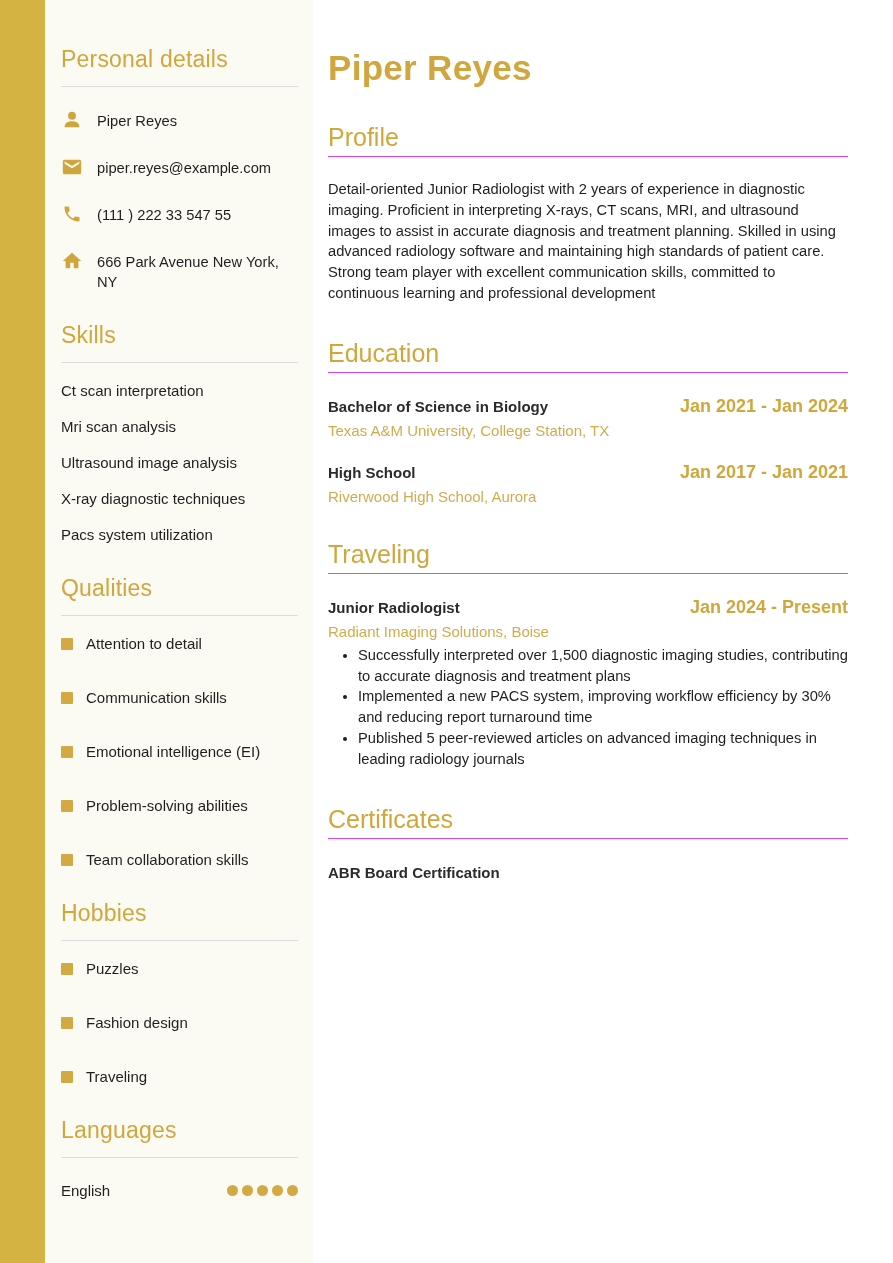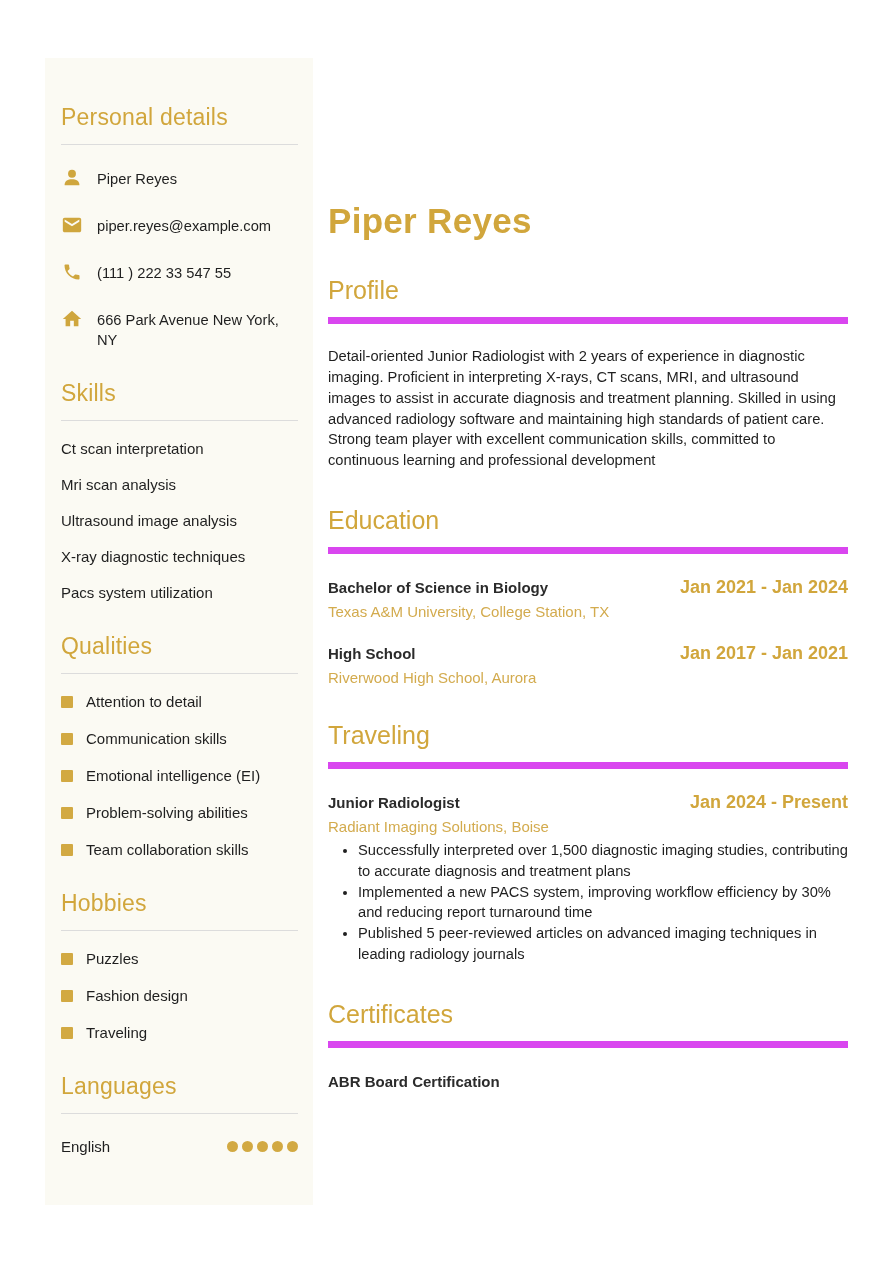--- a/index.html
+++ b/index.html
@@ -10,7 +10,7 @@
     color:#1f1f1f;
     overflow:hidden;
   }
-  .page { display:flex; width:893px; height:1263px;align-items:center; }
+  .page { display:flex; width:893px; height:1263px; }
 
   
   .accent-bar { width:45px; min-width:45px; background:#d4b342; }

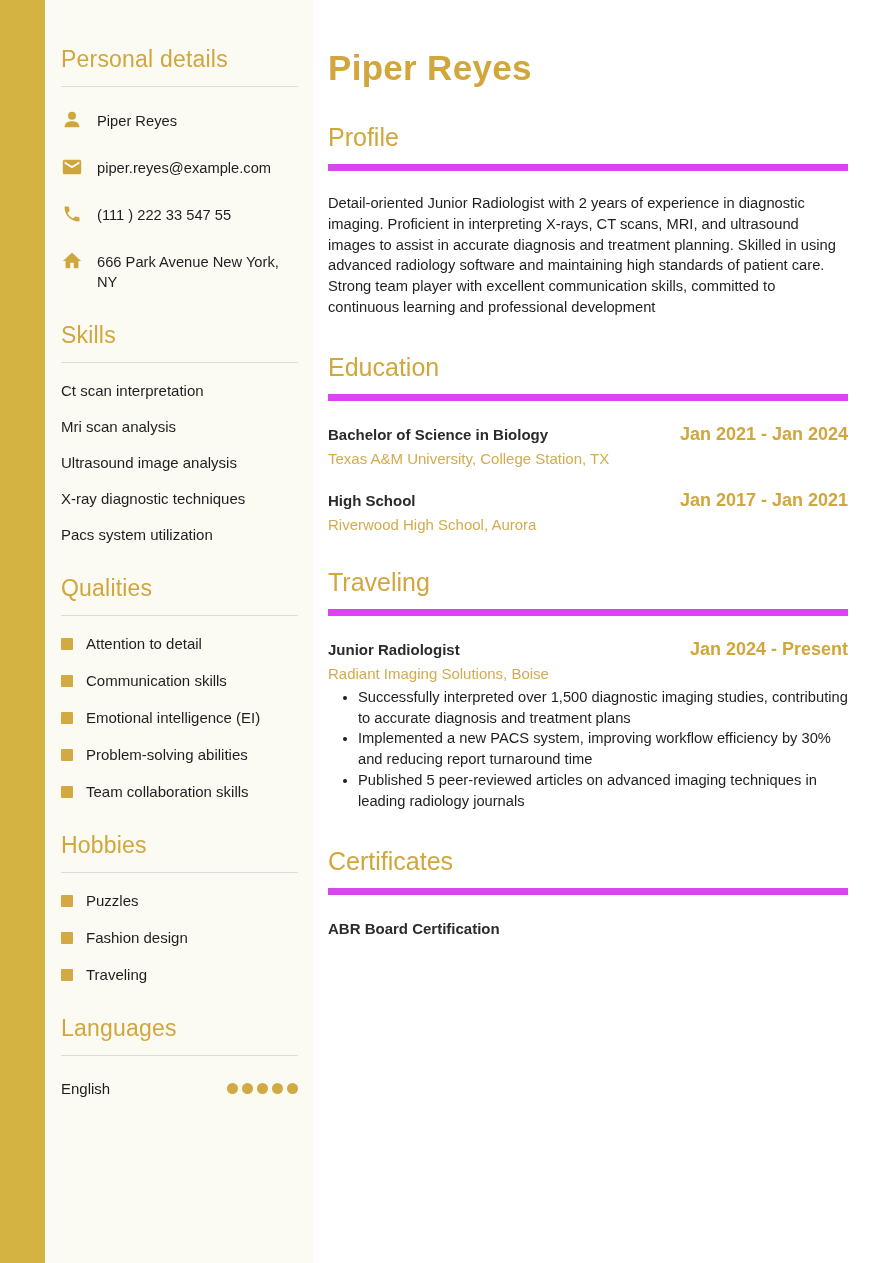--- a/index.html
+++ b/index.html
@@ -58,7 +58,7 @@
   .main-section { margin-top:35px; }
   .main-title {
     font-size:25px; font-weight:400; color:#d1a63c;
-    padding-bottom:12px; border-bottom:7px solid #d946ef;
+    padding-bottom:4px; border-bottom:1px solid #d946ef;
   }
   .profile-text {
     margin-top:22px; font-size:14.7px; line-height:20.8px; color:#1f1f1f;

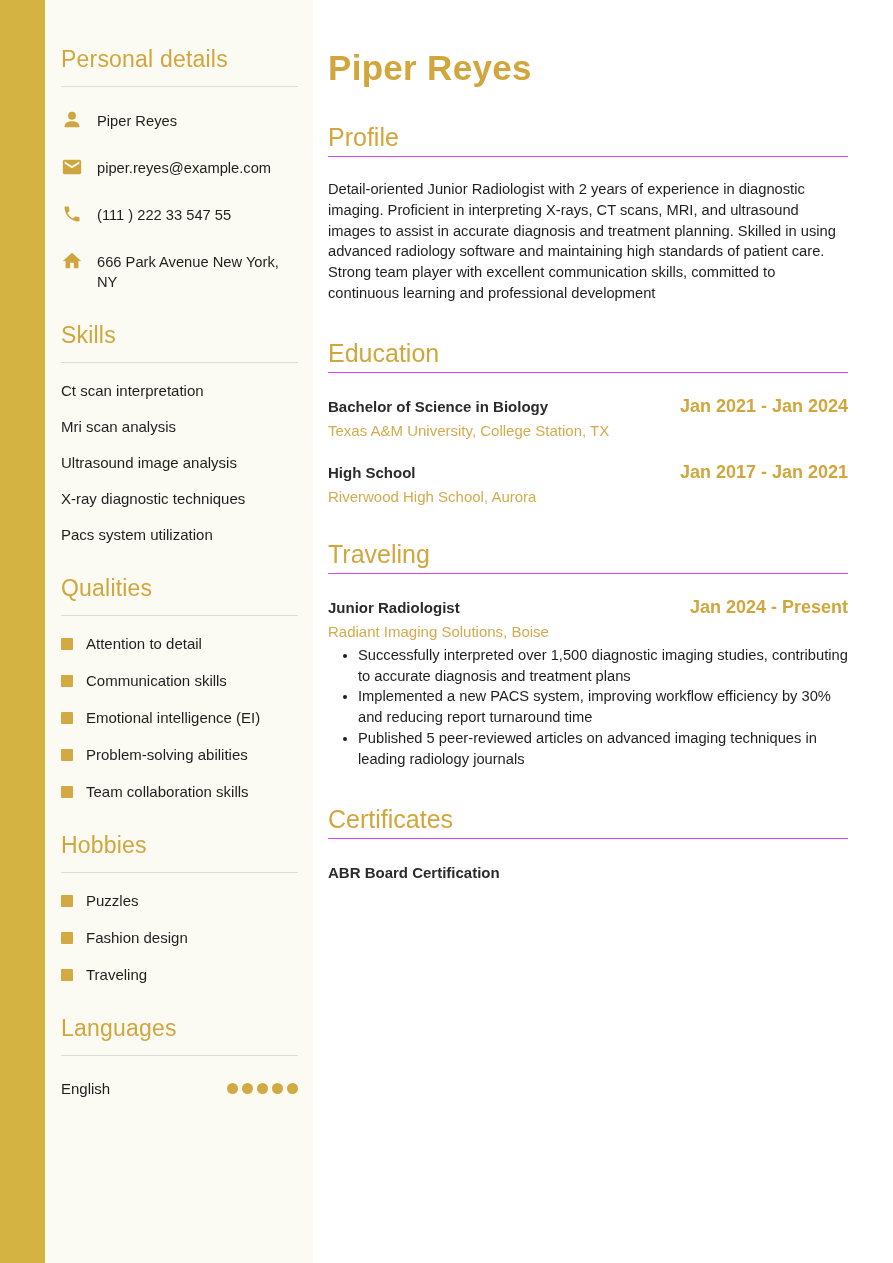--- a/index.html
+++ b/index.html
@@ -36,7 +36,7 @@
   .plain-list .plain-item { font-size:15px; color:#1f1f1f; line-height:20px; margin-bottom:16px; }
   .plain-list .plain-item:last-child { margin-bottom:12px; }
 
-  .bullet-list { display:flex; flex-direction:column; gap:17px;margin-top:16px; }
+  .bullet-list { display:flex; flex-direction:column; gap:34px;margin-top:16px; }
   .bullet-row { display:flex; align-items:center; gap:13px; }
   .square-bullet { width:12px; min-width:12px; height:12px; background:#d2a942; border-radius:1px; }
   .bullet-text { font-size:15px; color:#1f1f1f; line-height:20px; }

